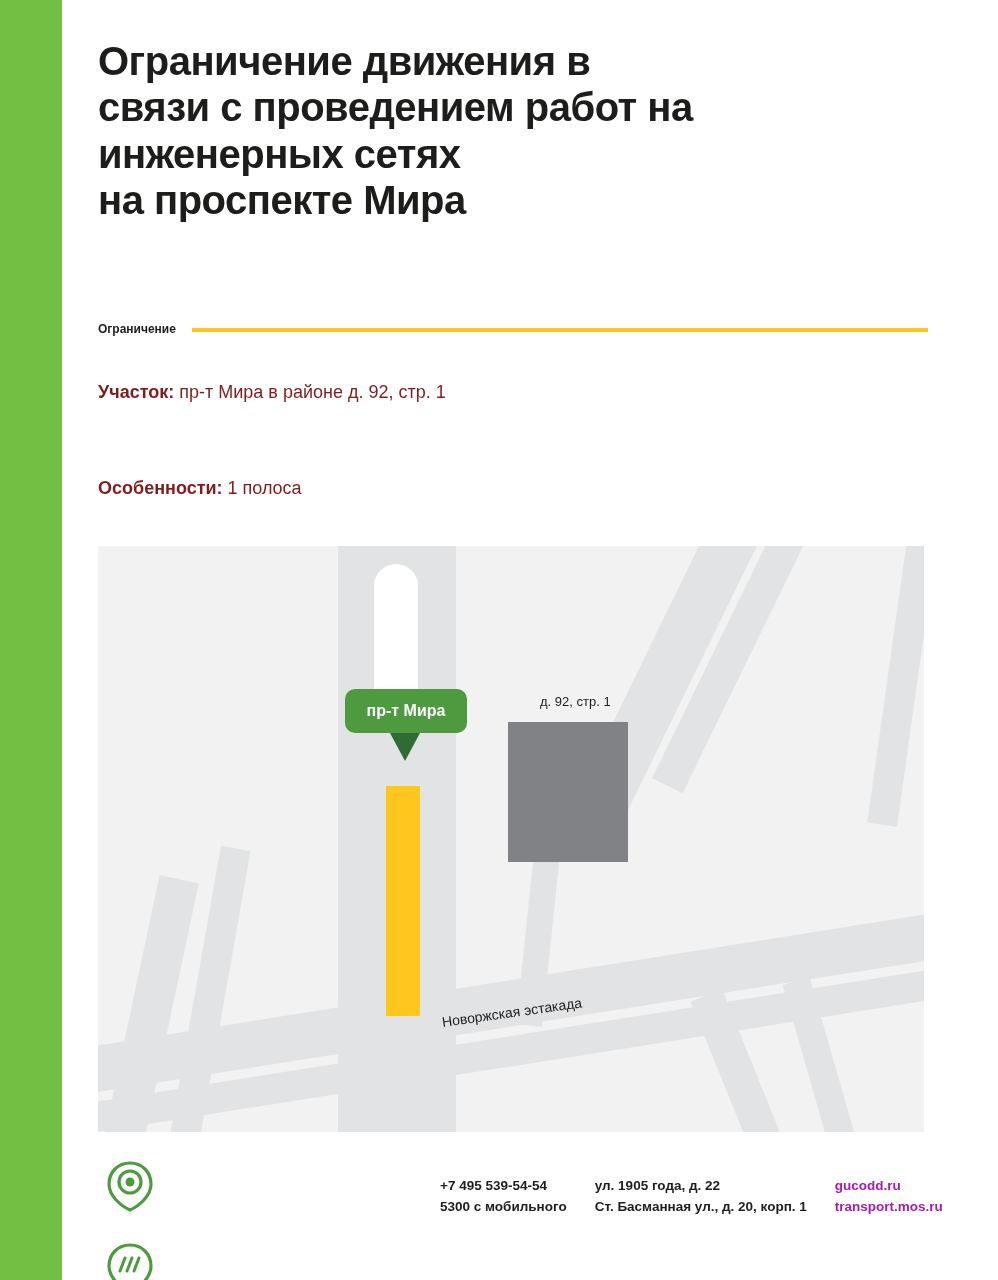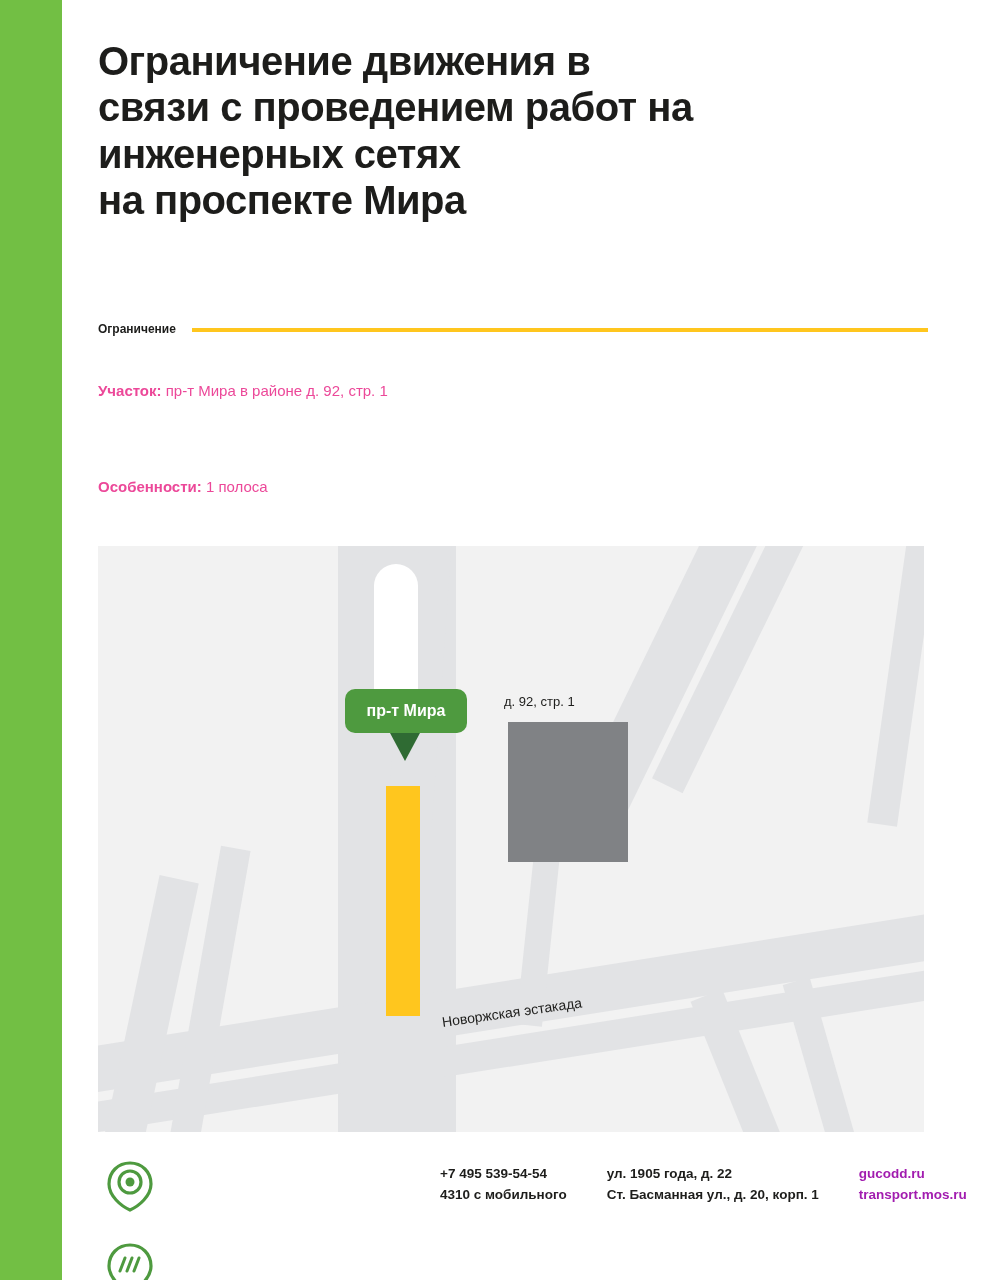--- a/index.html
+++ b/index.html
@@ -72,9 +72,9 @@
   .info-row {
     position: absolute;
     left: 0;
-    font-size: 15px;
+    font-size: 18px;
     line-height: 1.3;
-    color: #ec4899;
+    color: #7f1d1d;
   }
   .info-row .k {
     font-weight: bold;

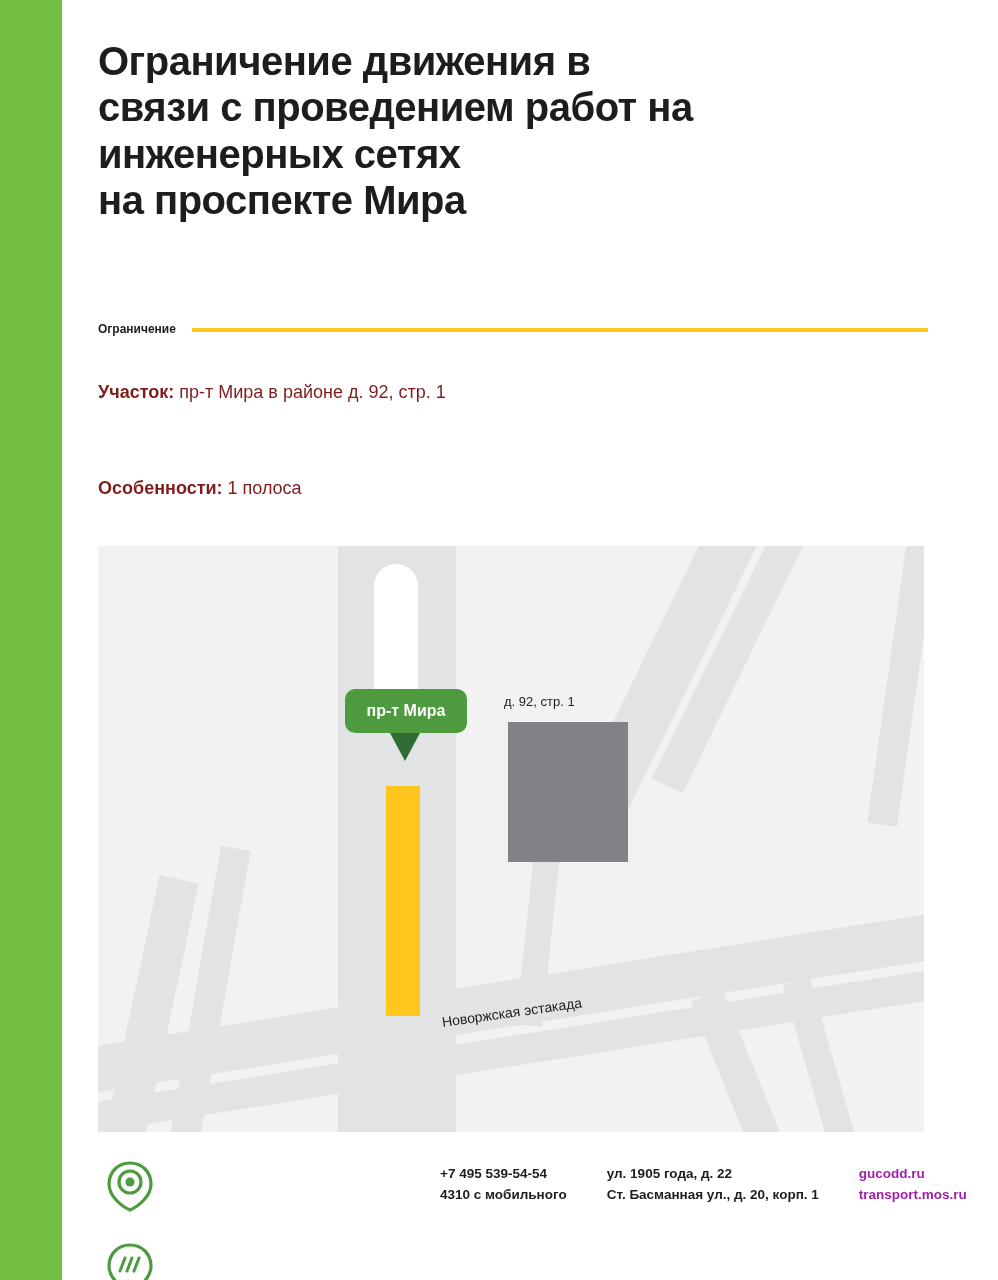--- a/index.html
+++ b/index.html
@@ -250,7 +250,7 @@
 
       <div class="building" style="left:410px; top:176px; width:120px; height:140px;"></div>
       <div class="building" style="left:470px; top:176px; width:58px; height:108px;"></div>
-      <div class="bldg-label" style="left:406px; top:148px;text-align:center;">д. 92, стр. 1</div>
+      <div class="bldg-label" style="left:442px; top:148px;text-align:center;">д. 92, стр. 1</div>
 
       <div class="estakada-label" style="left:344px; top:468px;">Новоржская эстакада</div>
 

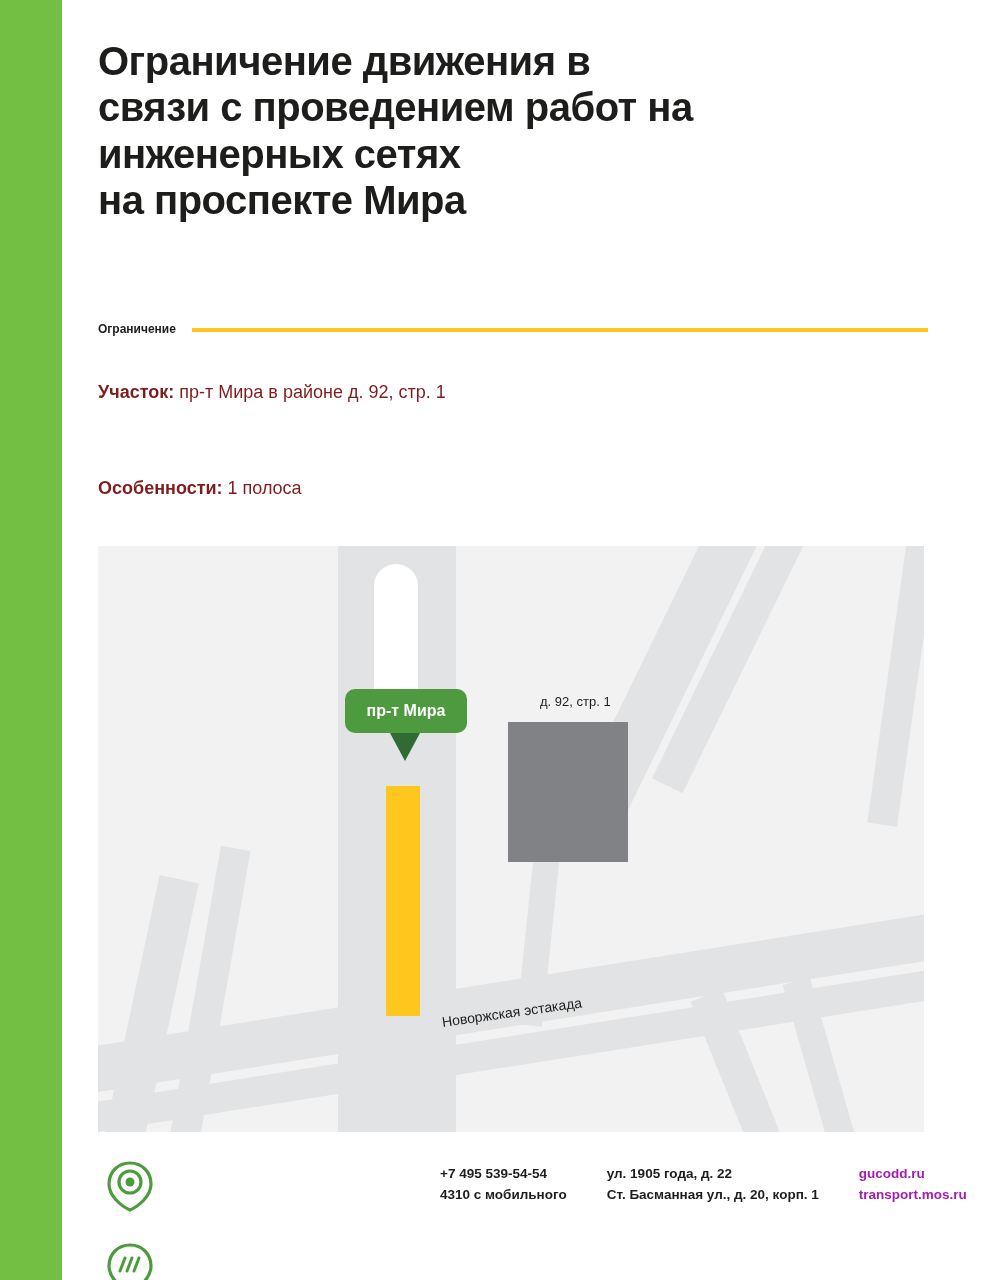--- a/index.html
+++ b/index.html
@@ -181,9 +181,9 @@
   .contacts {
     position: absolute;
     left: 342px;
-    top: 4px;
+    top: 16px;
     display: flex;
-    gap: 40px;
+    gap: 28px;
     font-size: 13.5px;
     line-height: 1.55;
     font-weight: bold;

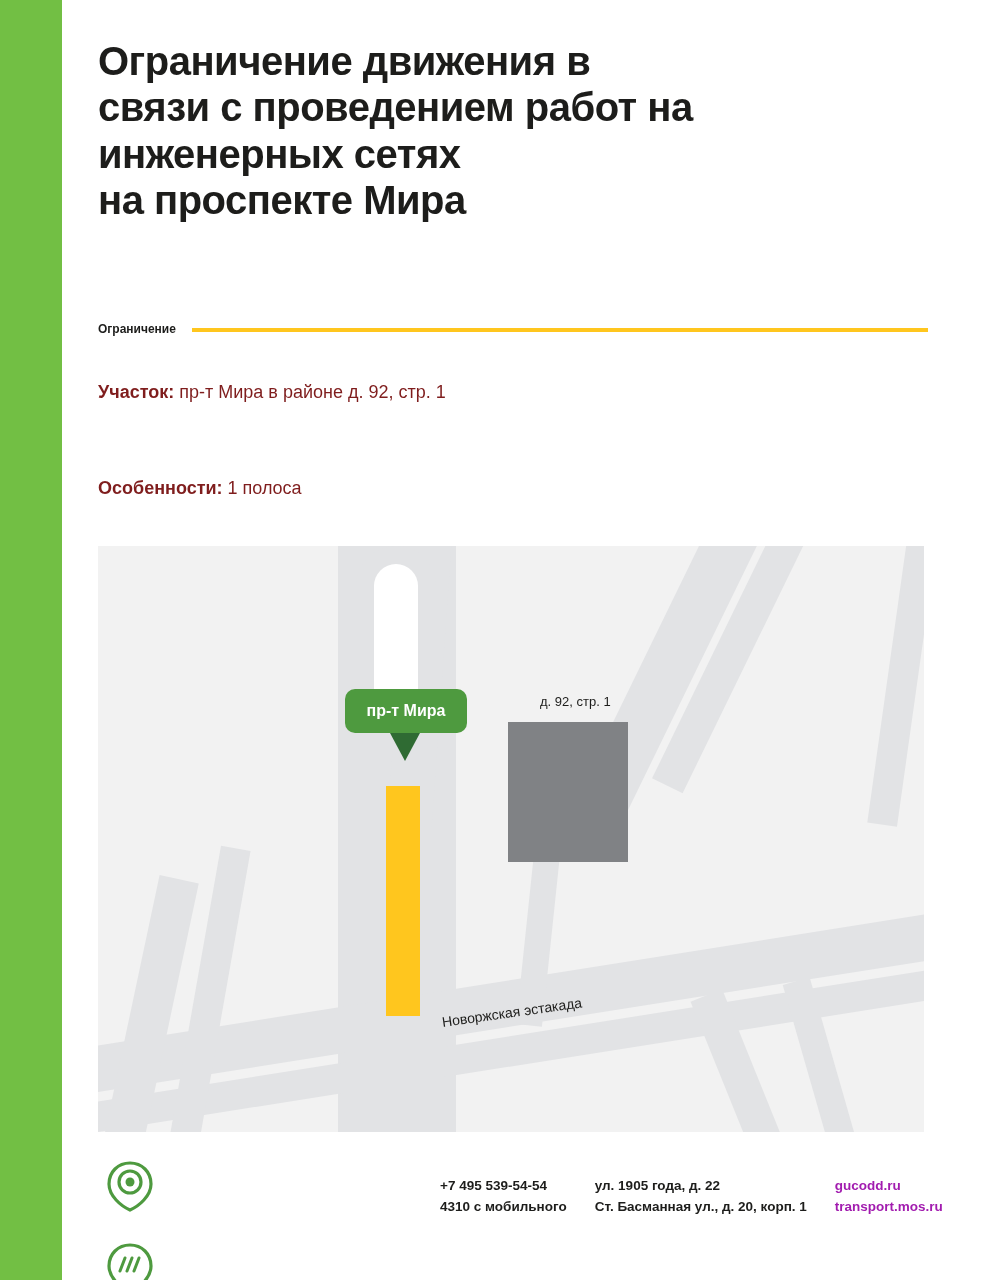--- a/index.html
+++ b/index.html
@@ -283,7 +283,7 @@
       <div class="contacts">
         <div class="col">
           <div>+7 495 539-54-54</div>
-          <div>4310 с мобильного</div>
+          <div>5300 с мобильного</div>
         </div>
         <div class="col">
           <div>ул. 1905 года, д. 22</div>

